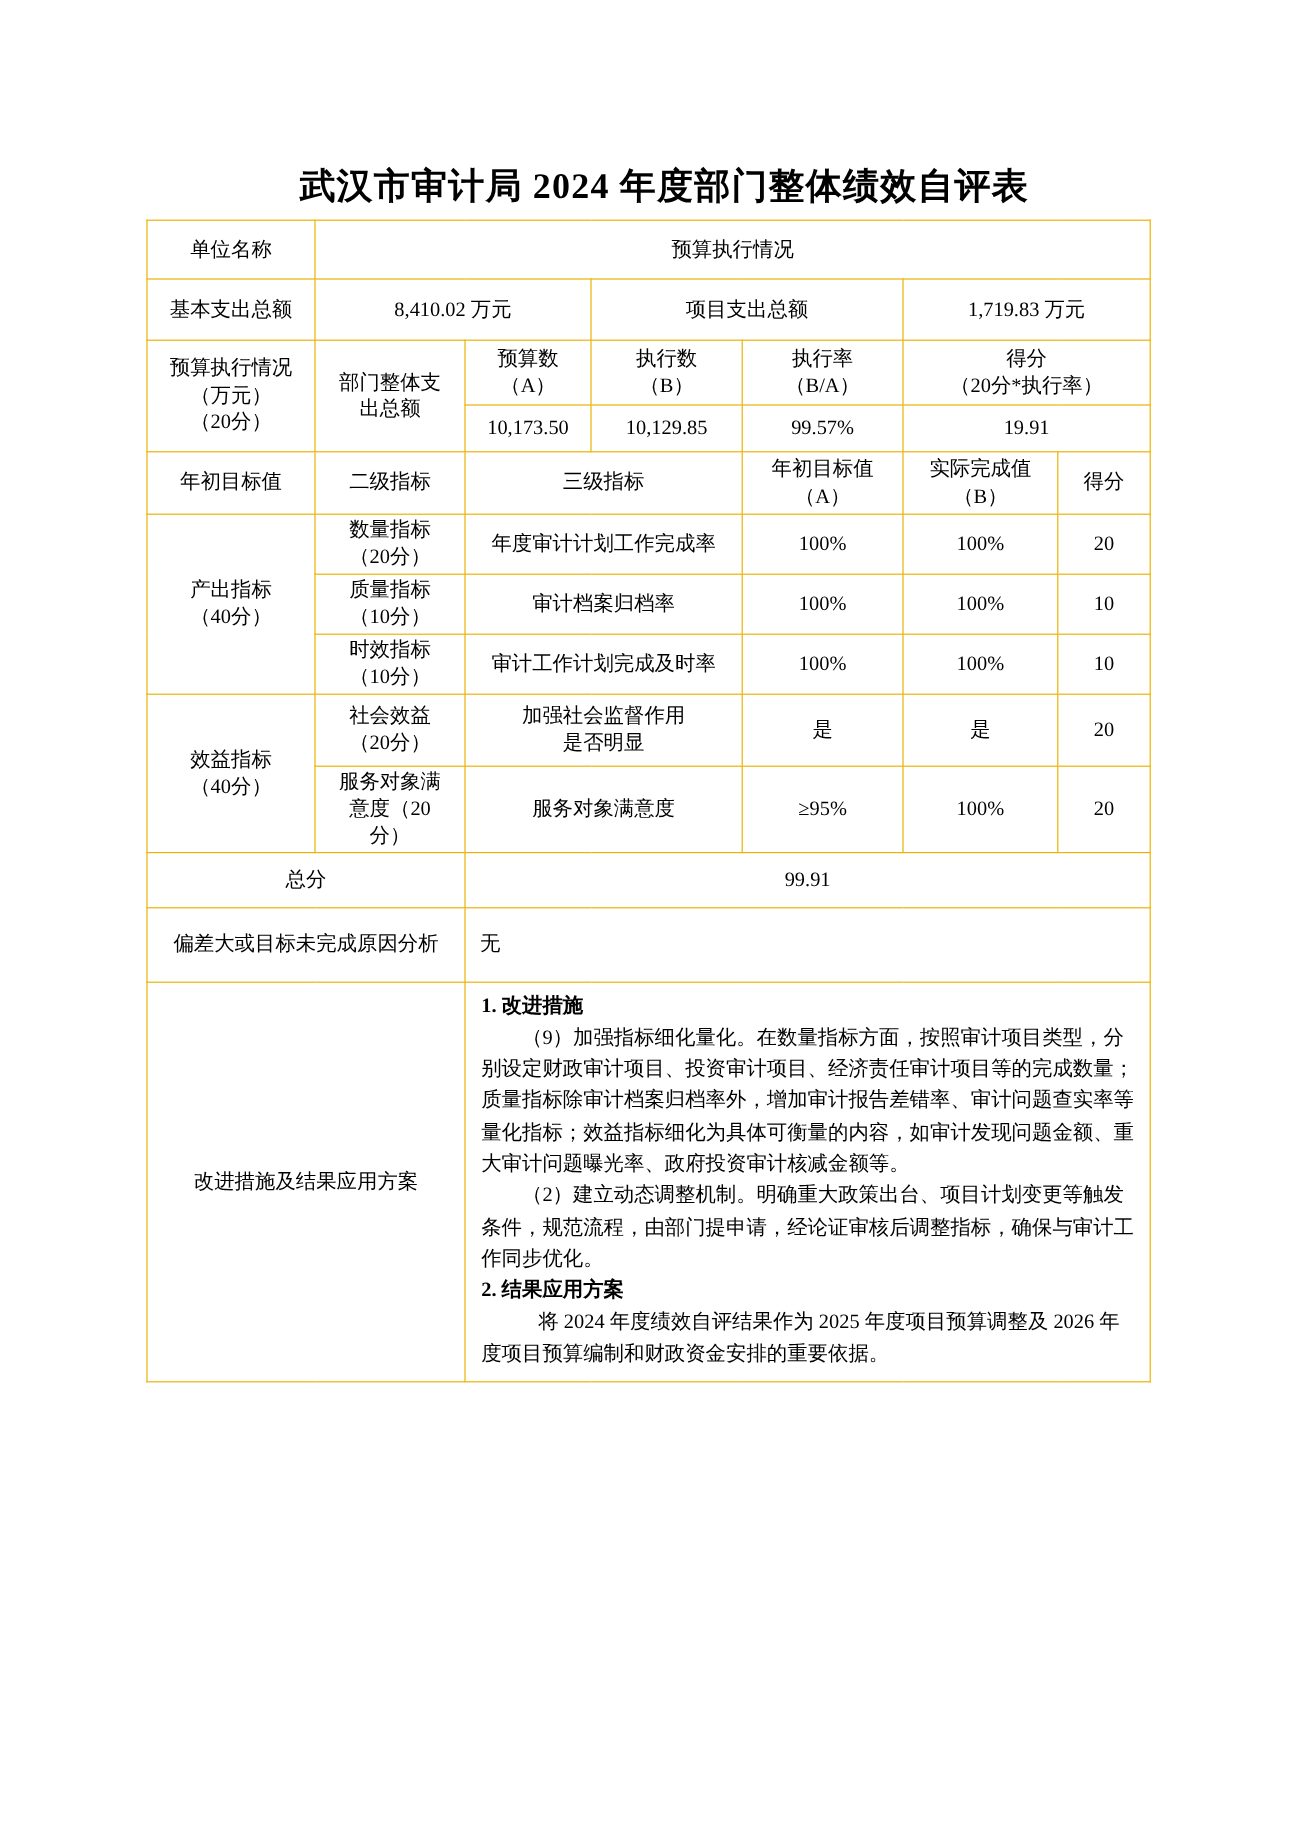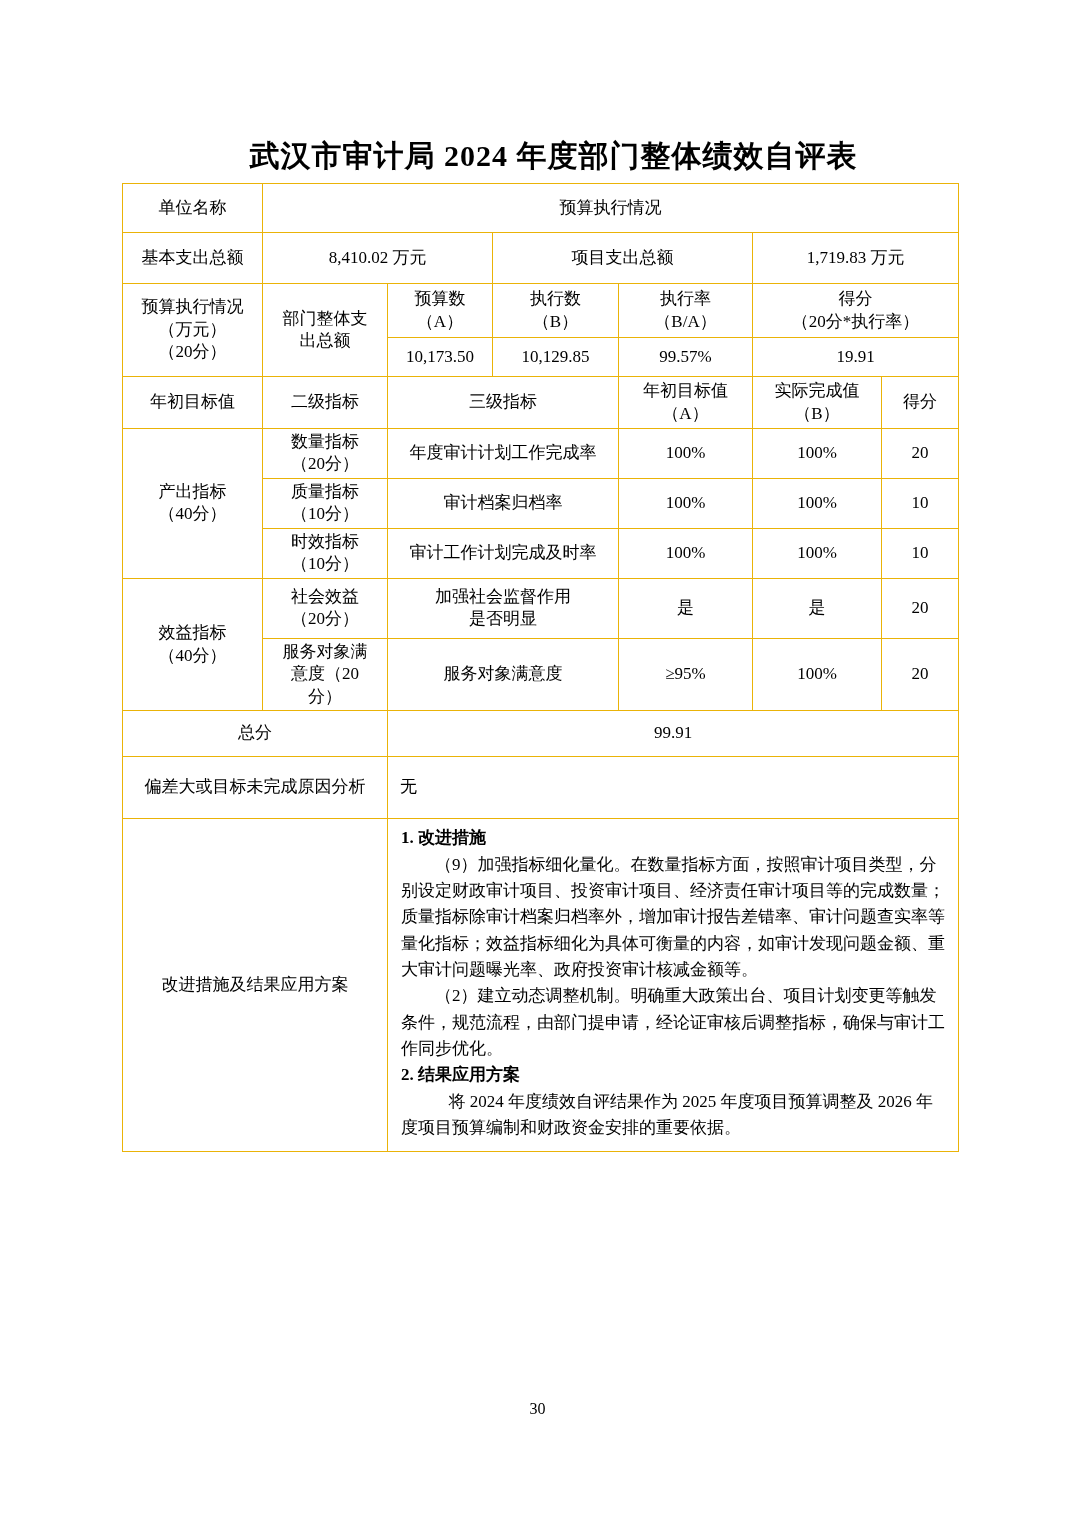--- a/index.html
+++ b/index.html
@@ -199,7 +199,6 @@
   </tbody>
     </table>
 
-  <div class="footer">30</div>
 
 </div>
 

